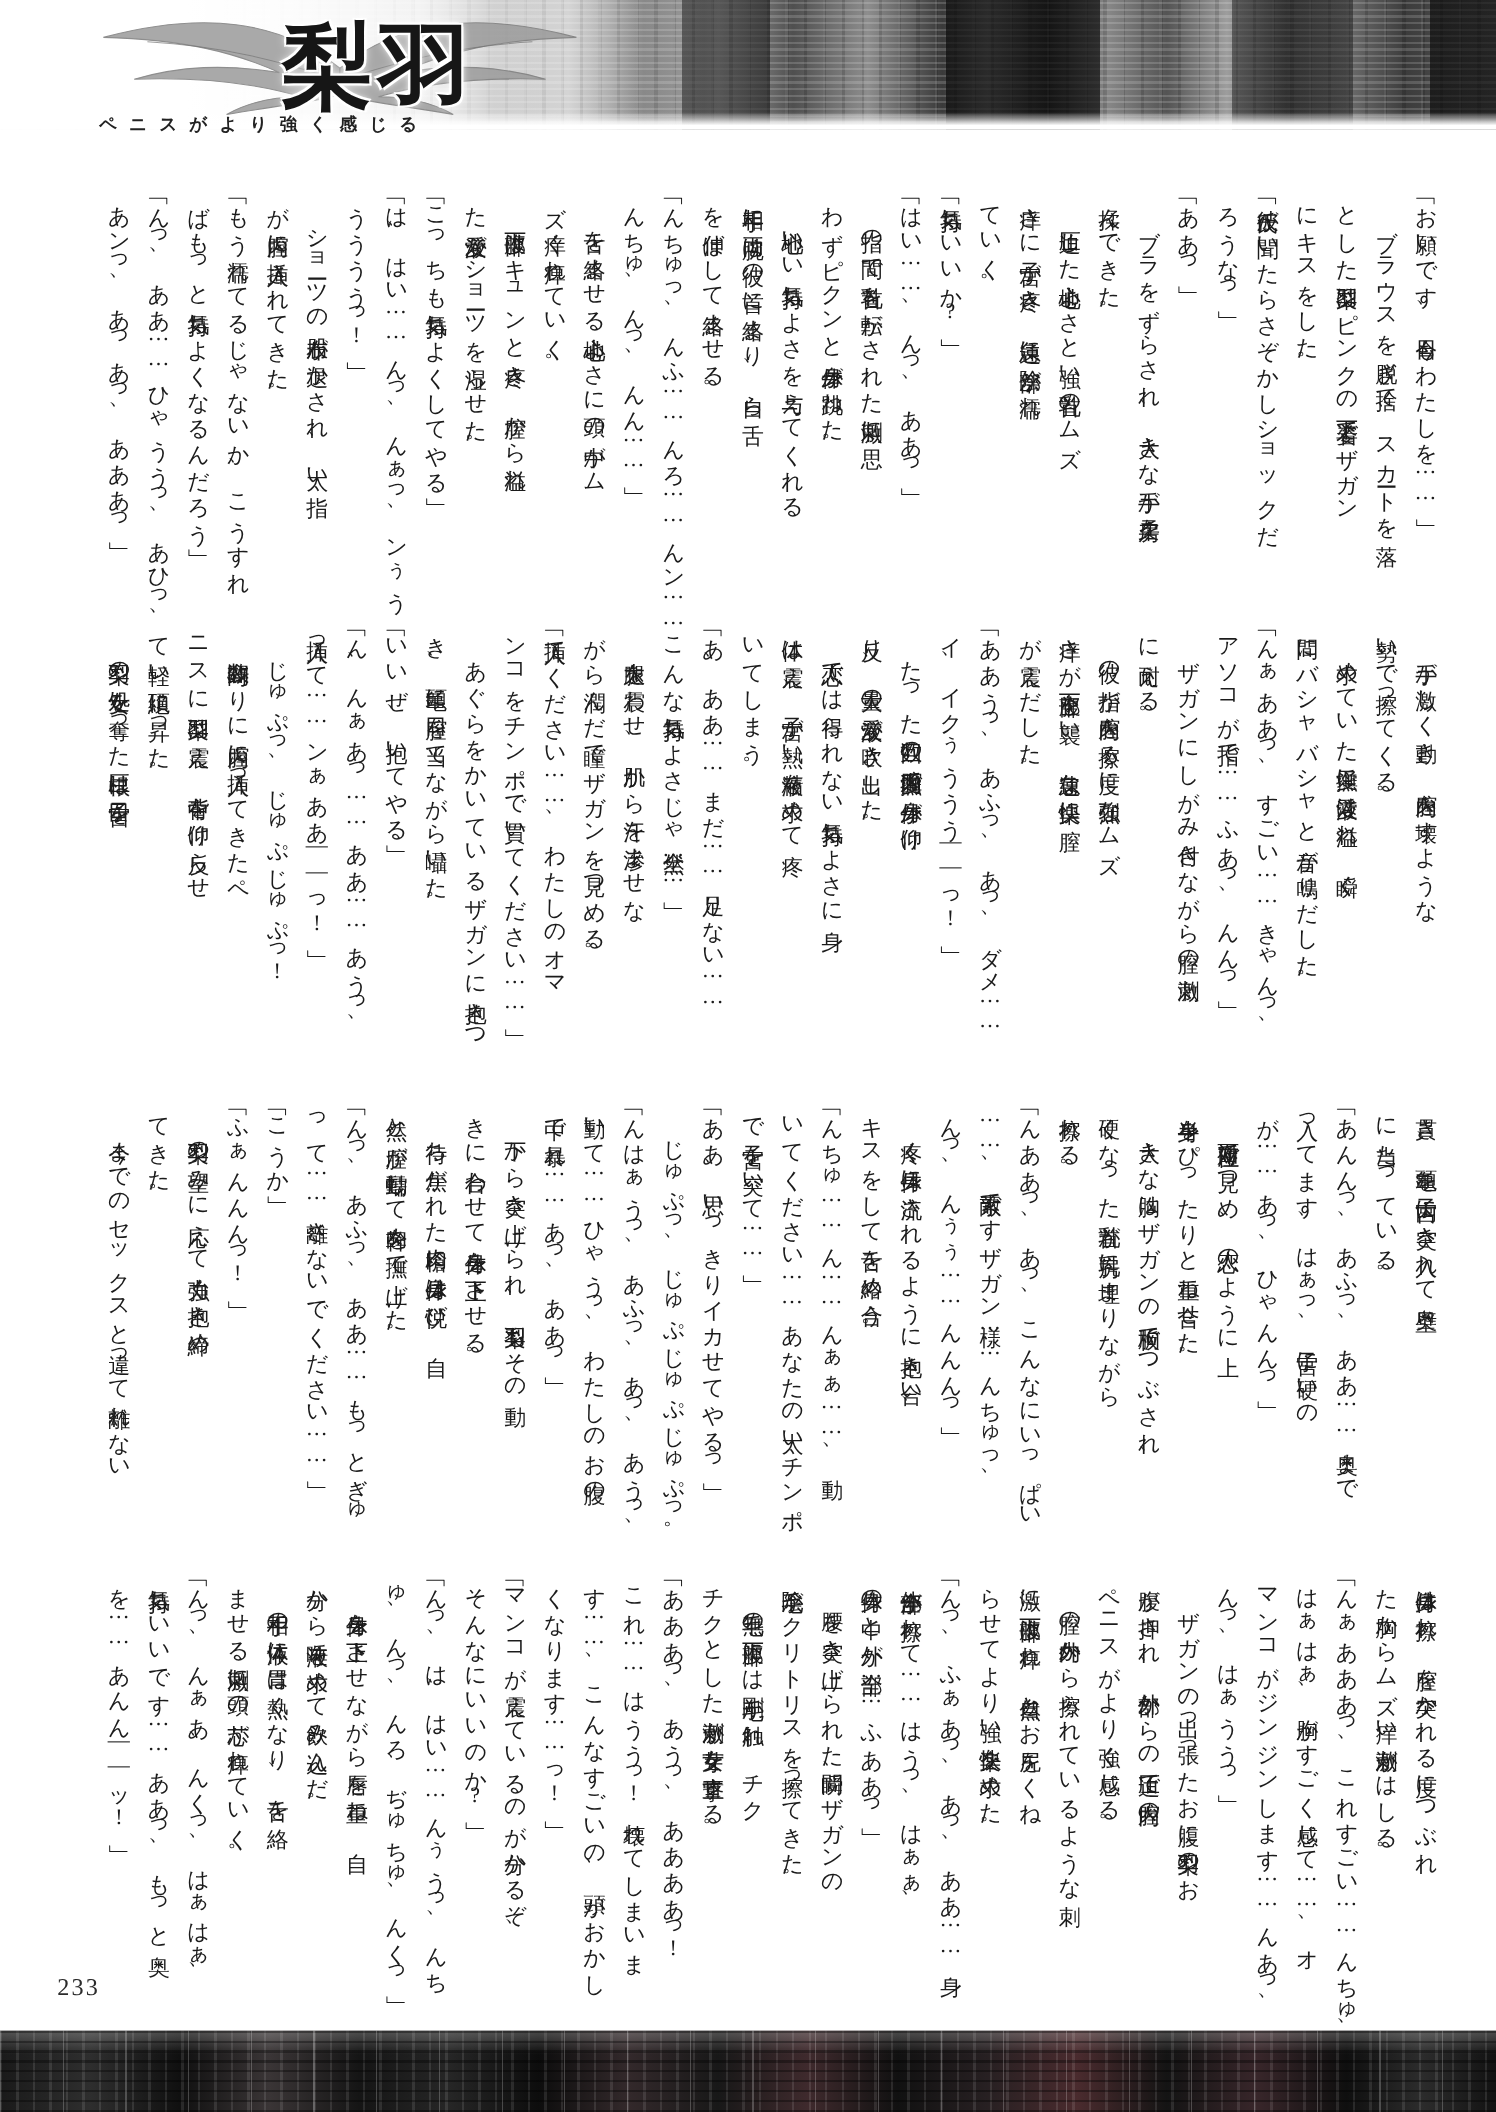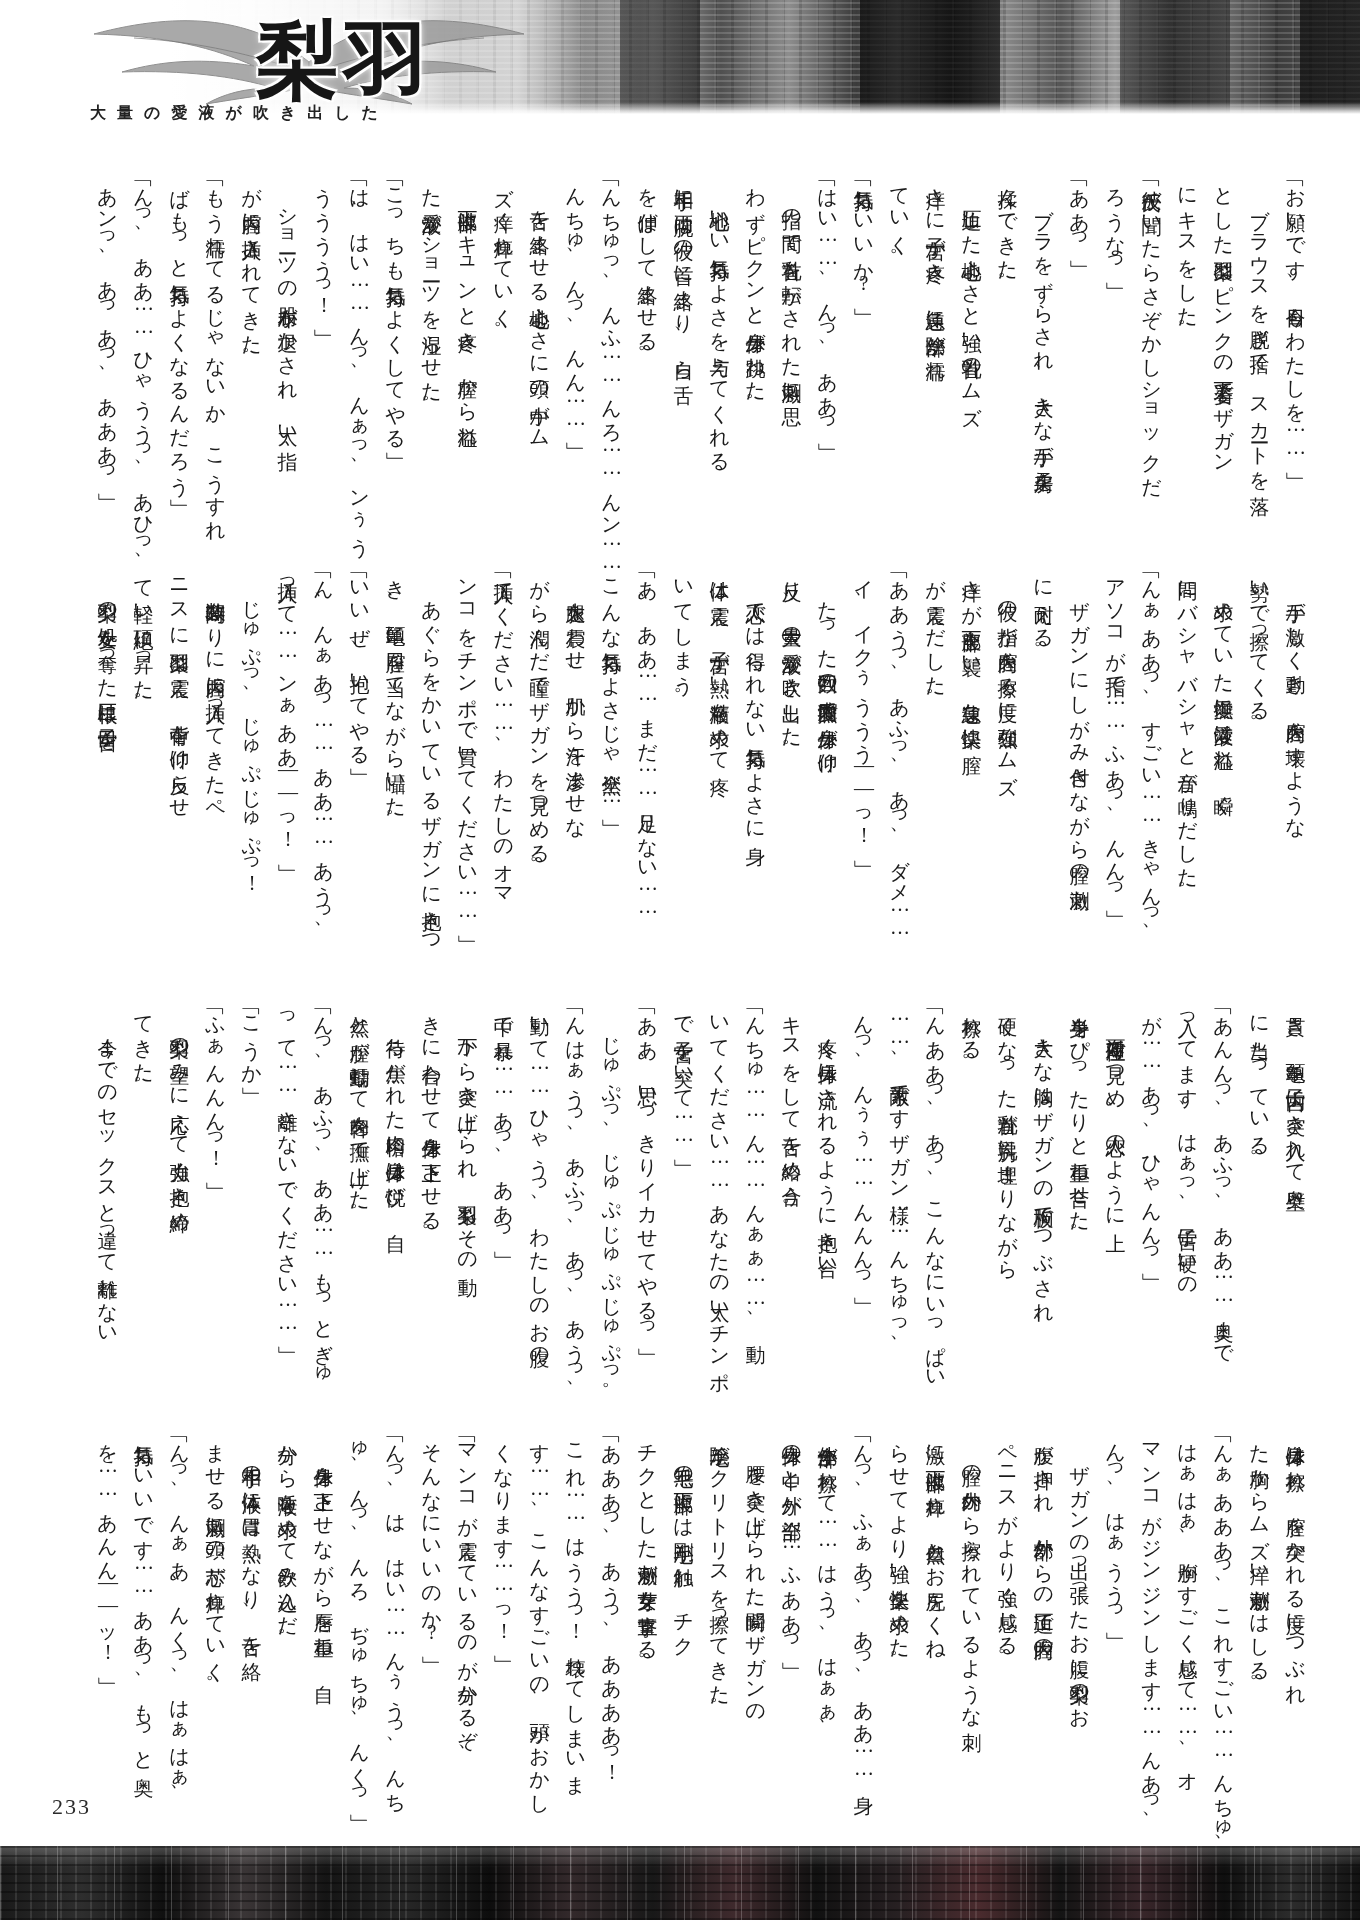--- a/index.html
+++ b/index.html
@@ -95,7 +95,7 @@
     </g>
   </svg>
   <div class="logo-kanji">梨羽</div>
-  <div class="logo-sub">大量の愛液が吹き出した</div>
+  <div class="logo-sub">ペニスがより強く感じる</div>
 </div>
 
 <div class="band" style="top:174px;  height:384px;">

